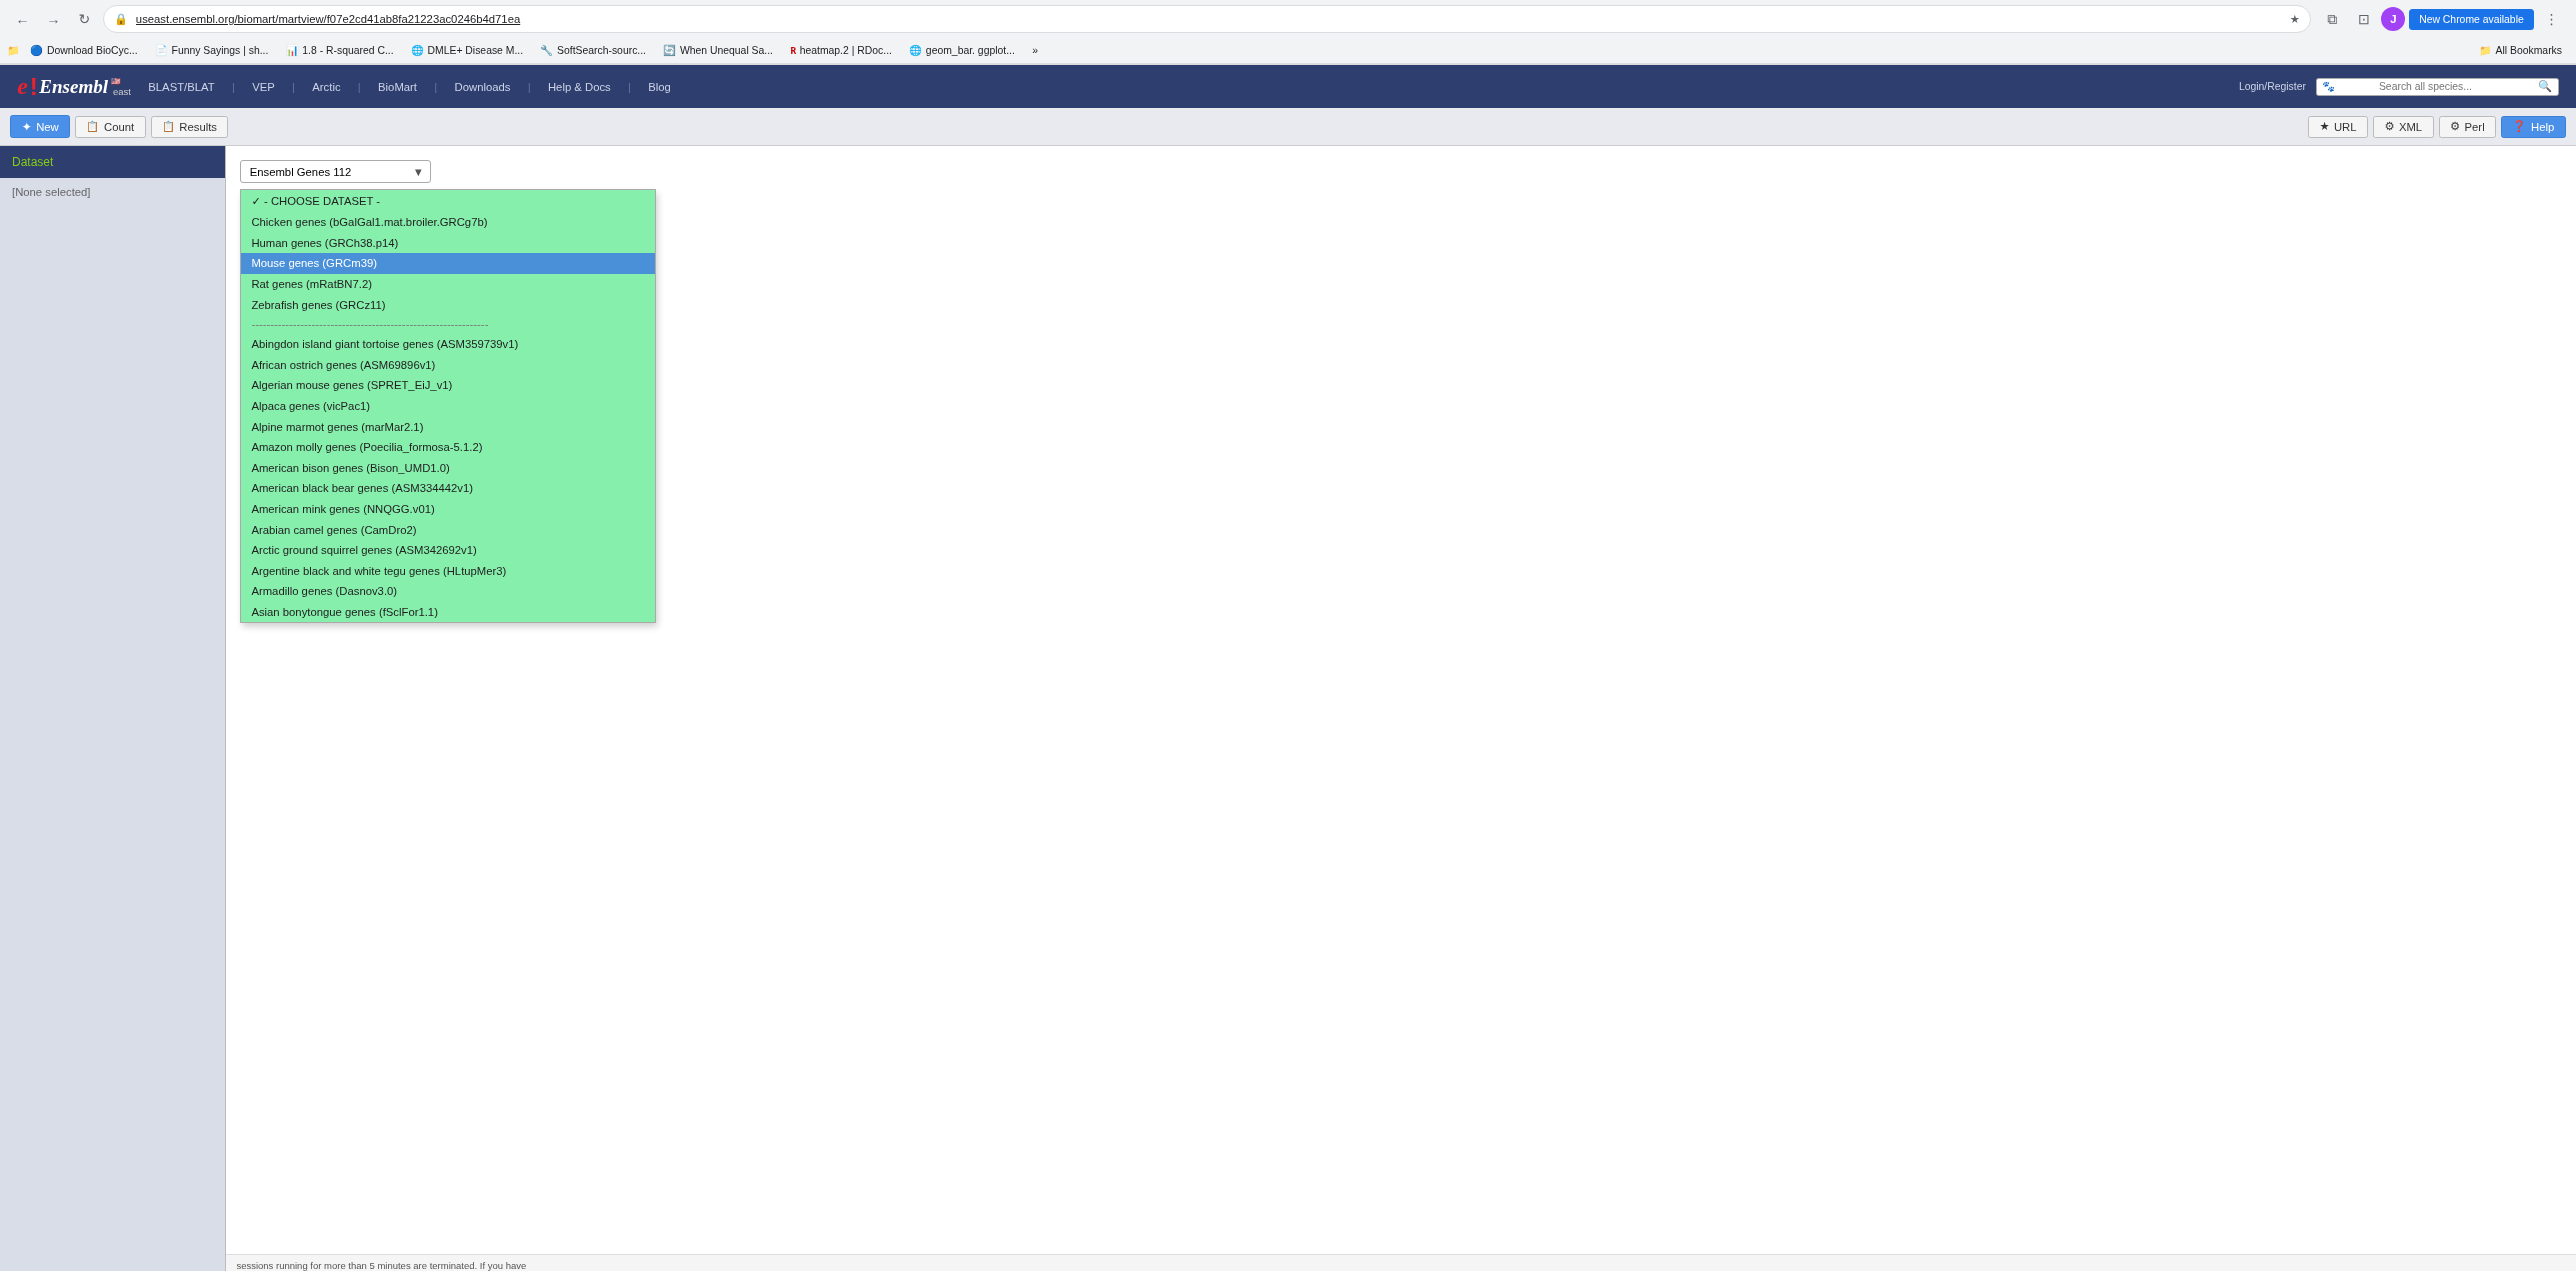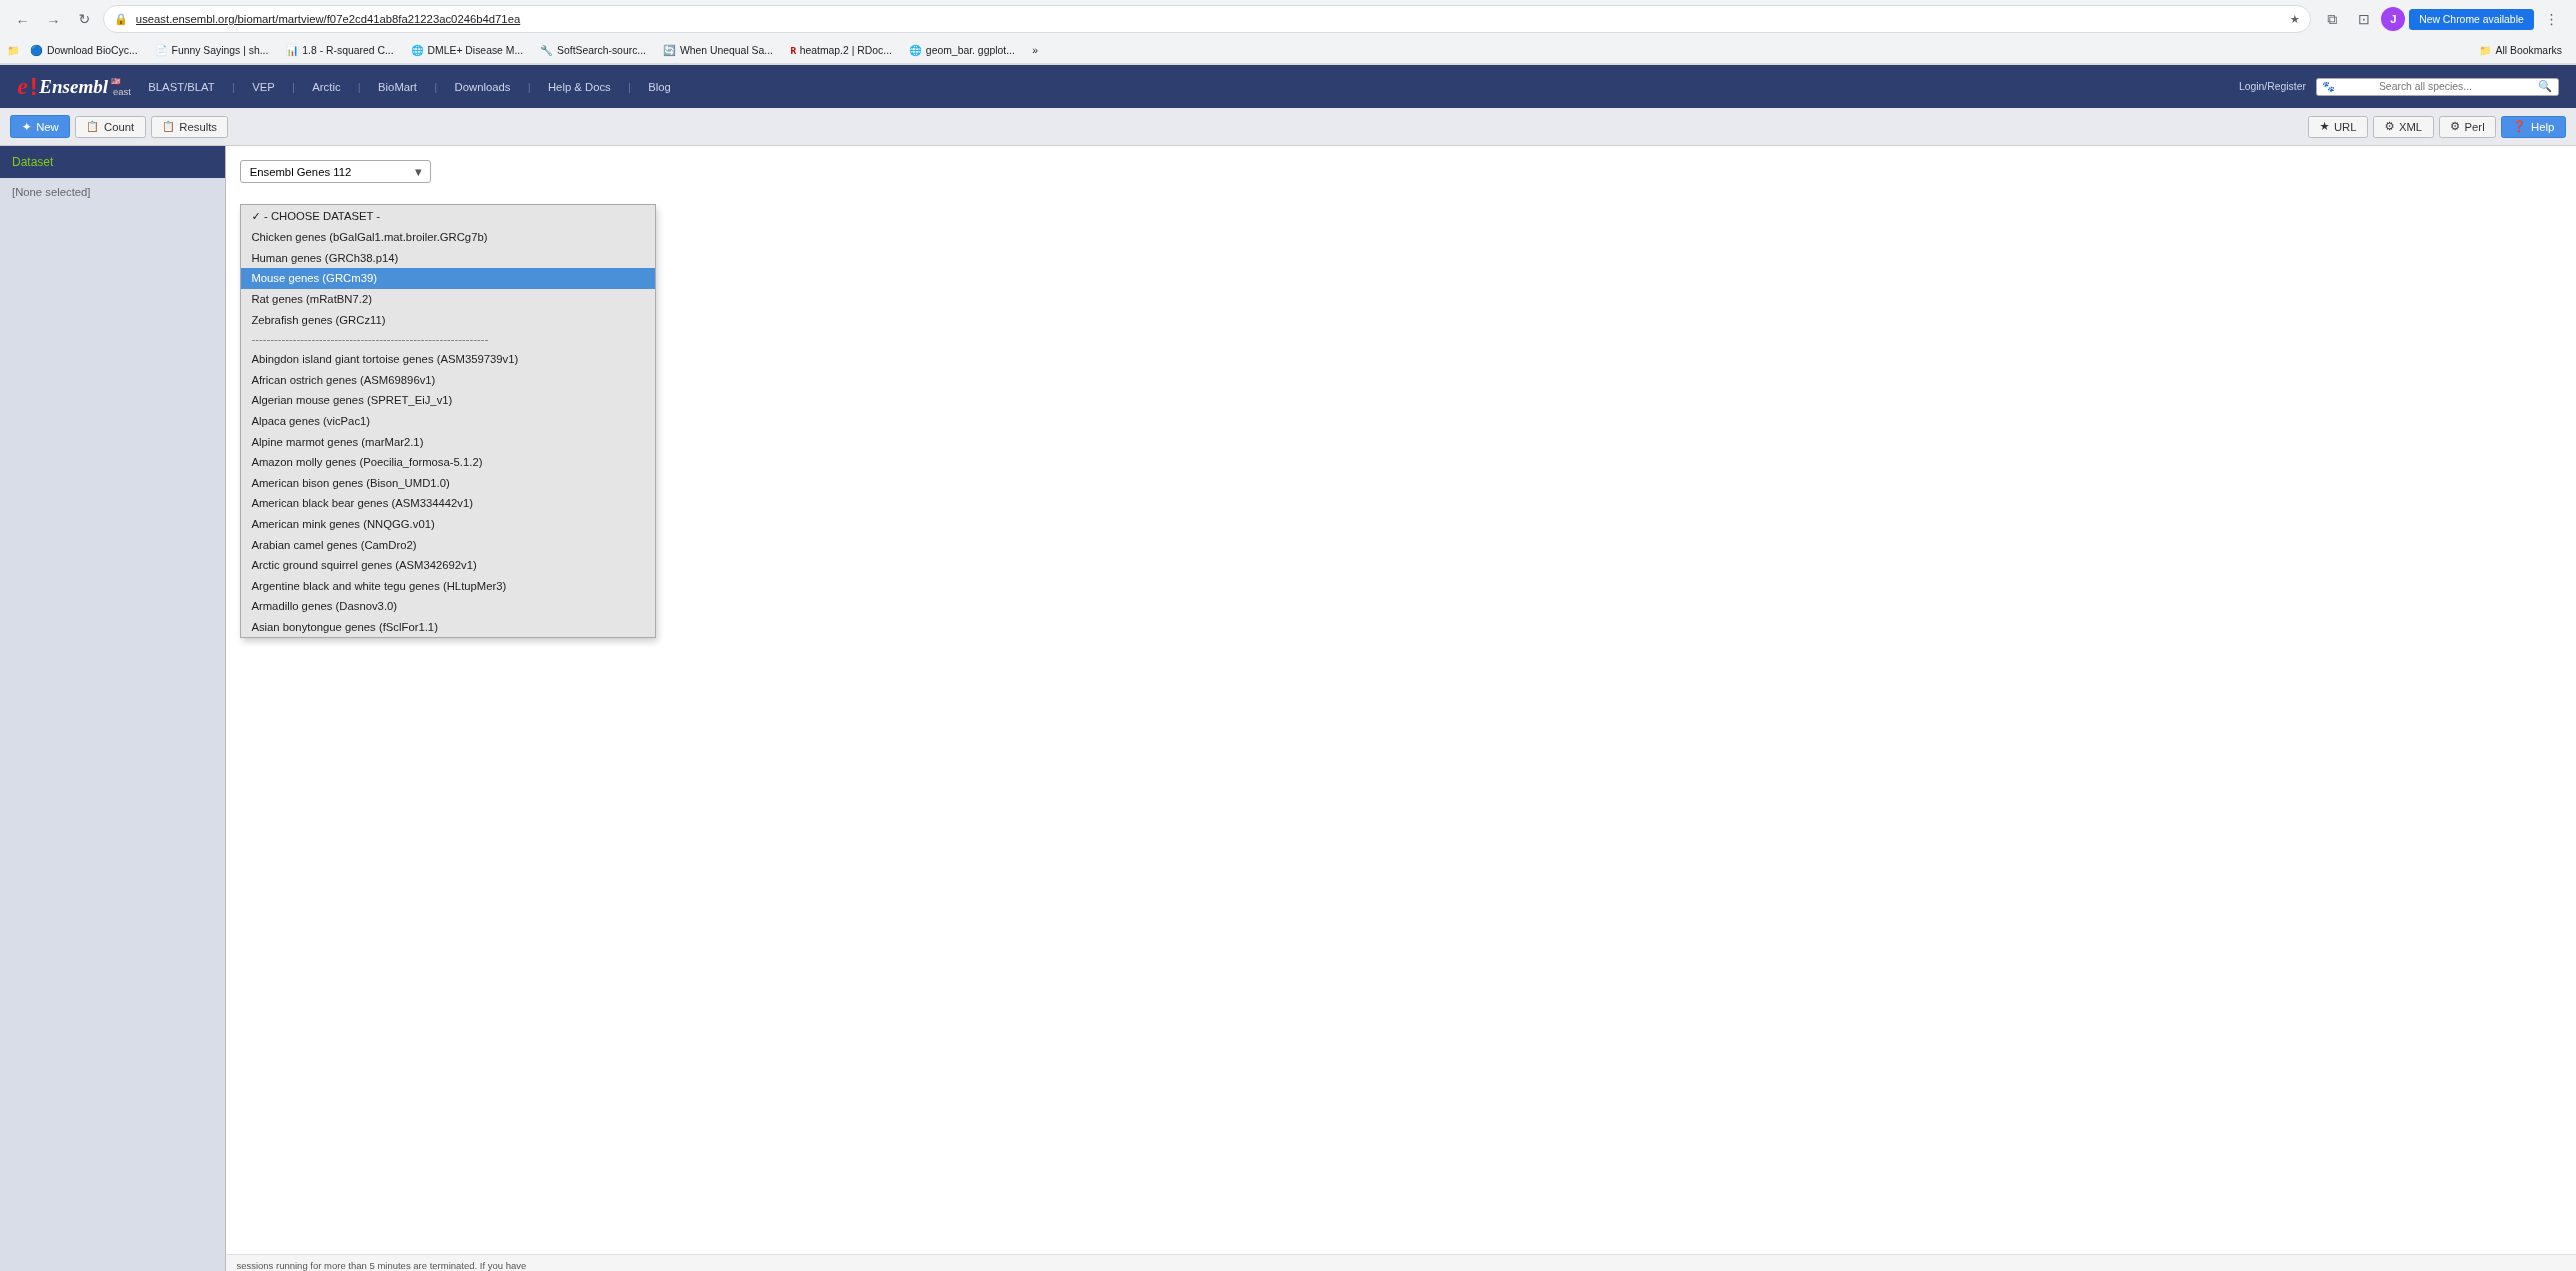--- a/index.html
+++ b/index.html
@@ -287,10 +287,10 @@
     
     .dropdown-list {
       position: absolute;
-      top: 44px;
+      top: 29px;
       left: 0;
       width: 416px;
-      background: #e5e5e5;
+      background: #86efac;
       border: 0.9px solid #aaa;
       box-shadow: 1.7px 3.5px 7px rgba(0,0,0,0.2);
       z-index: 1000;

